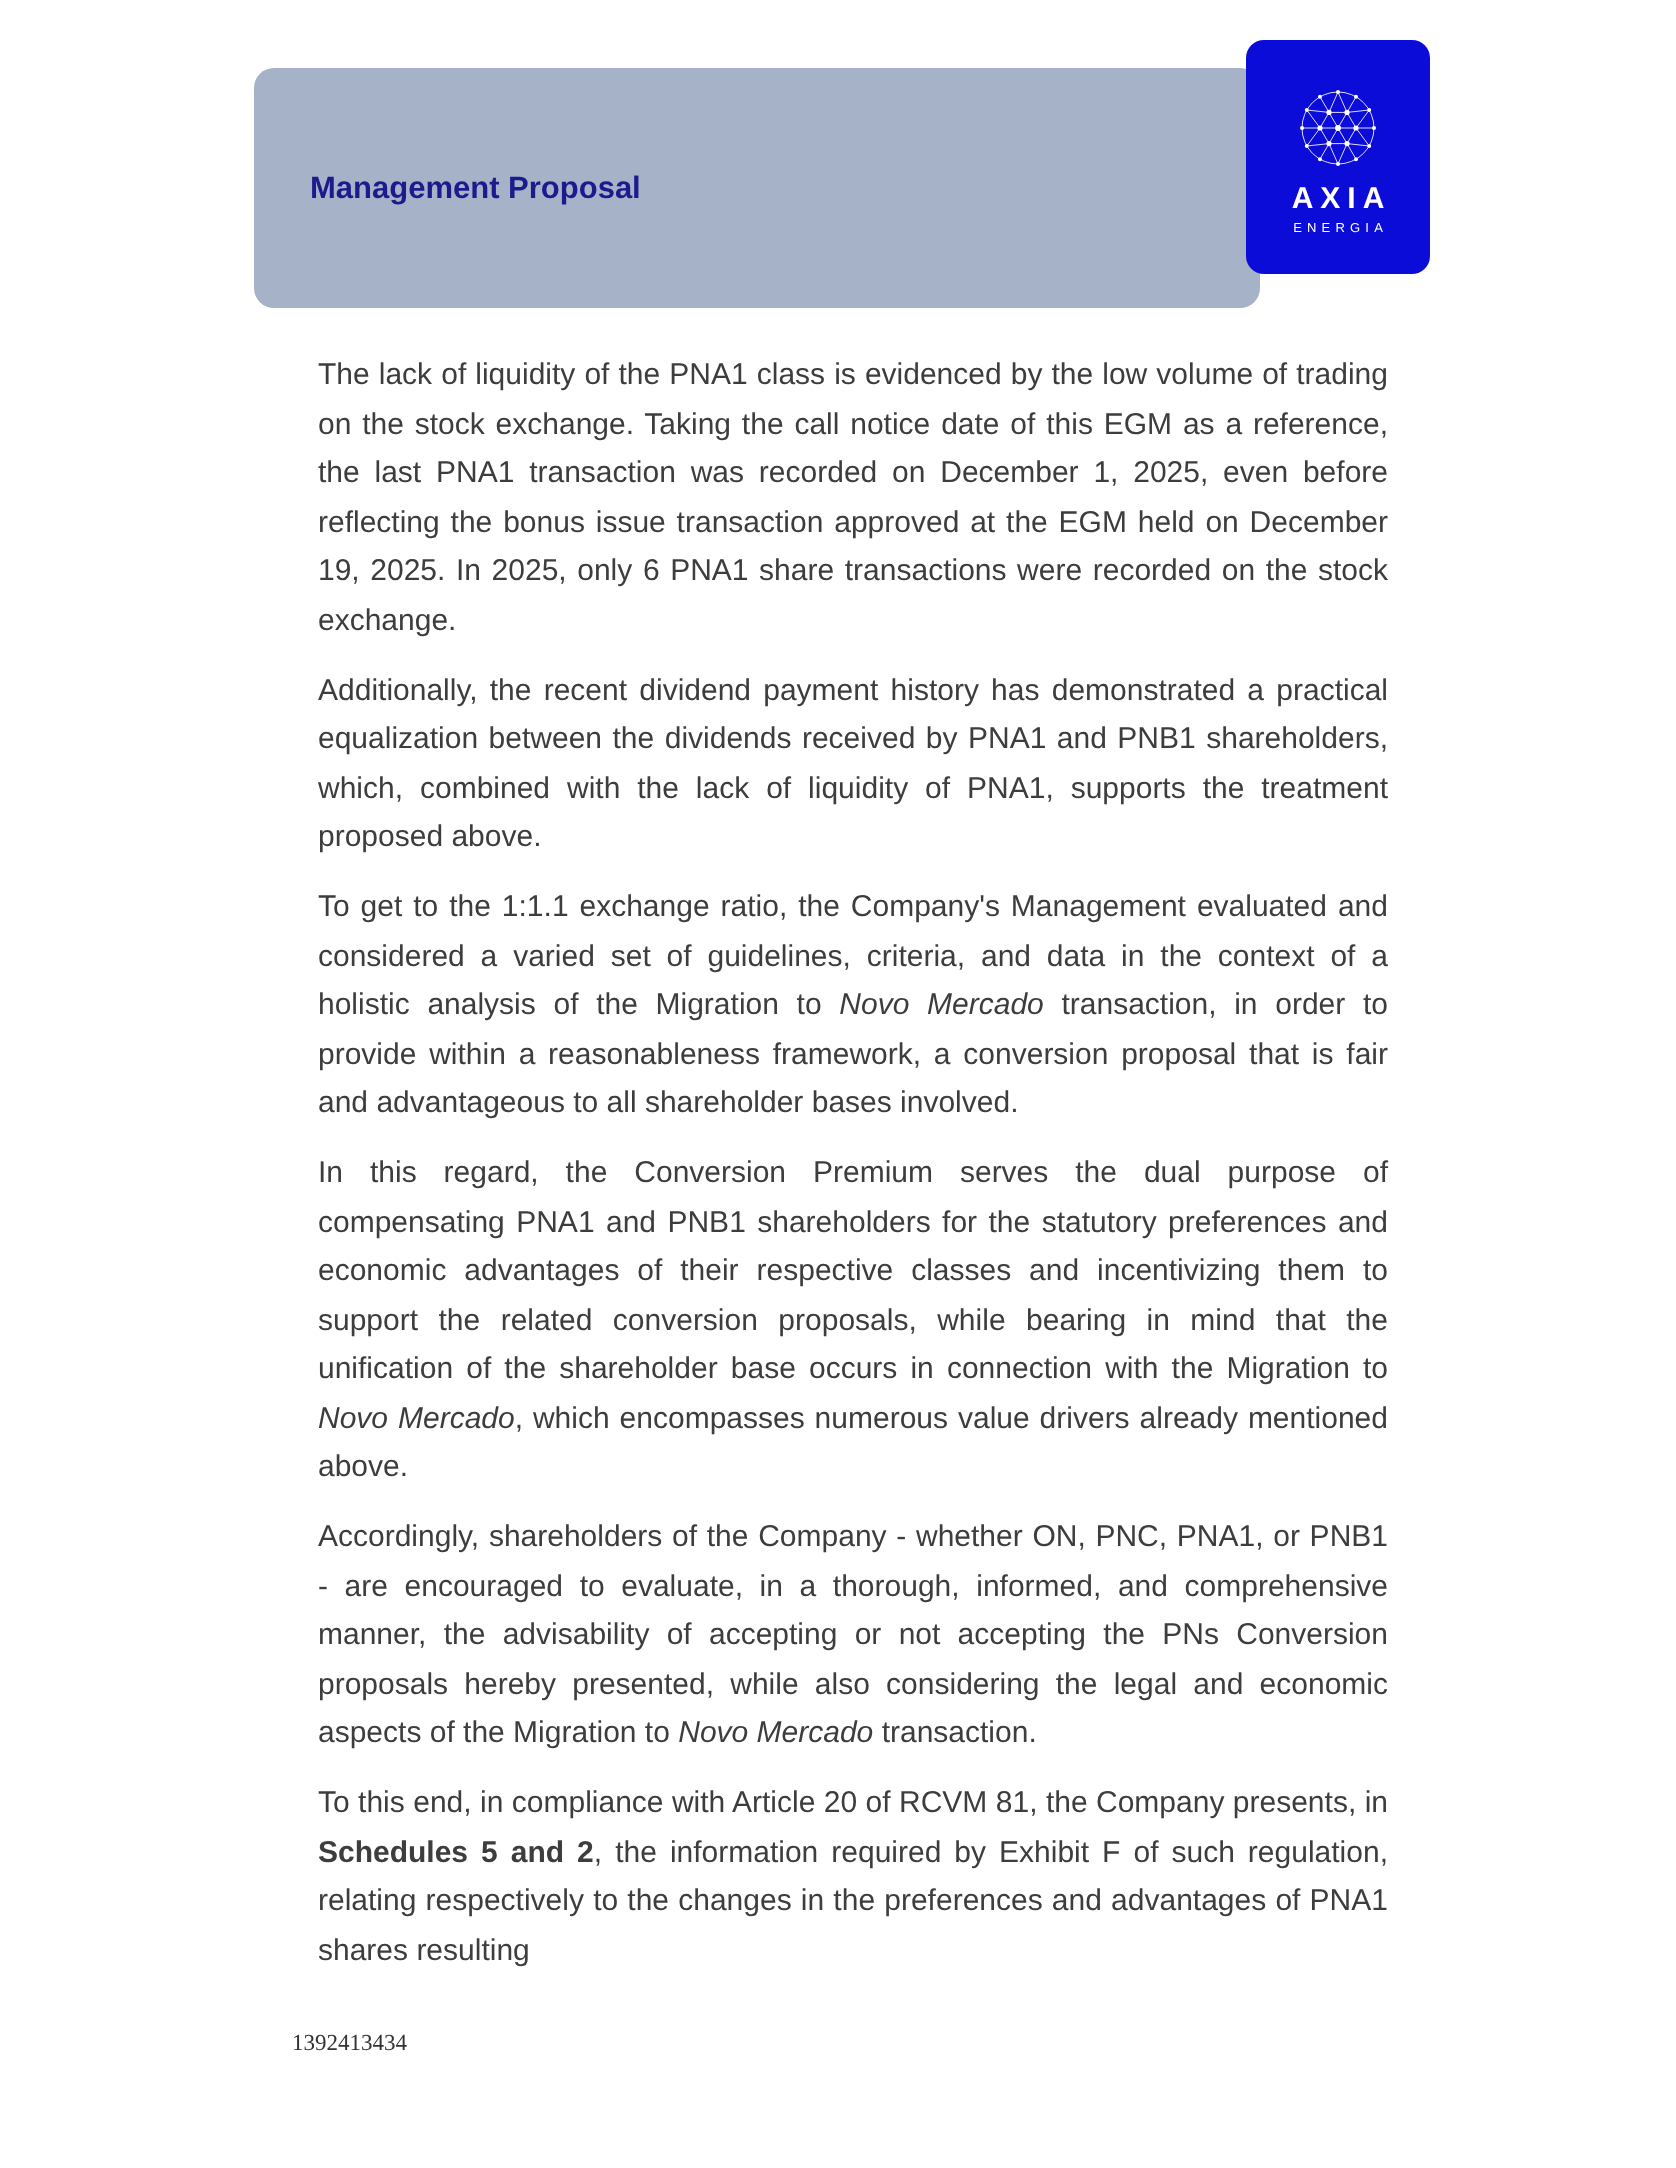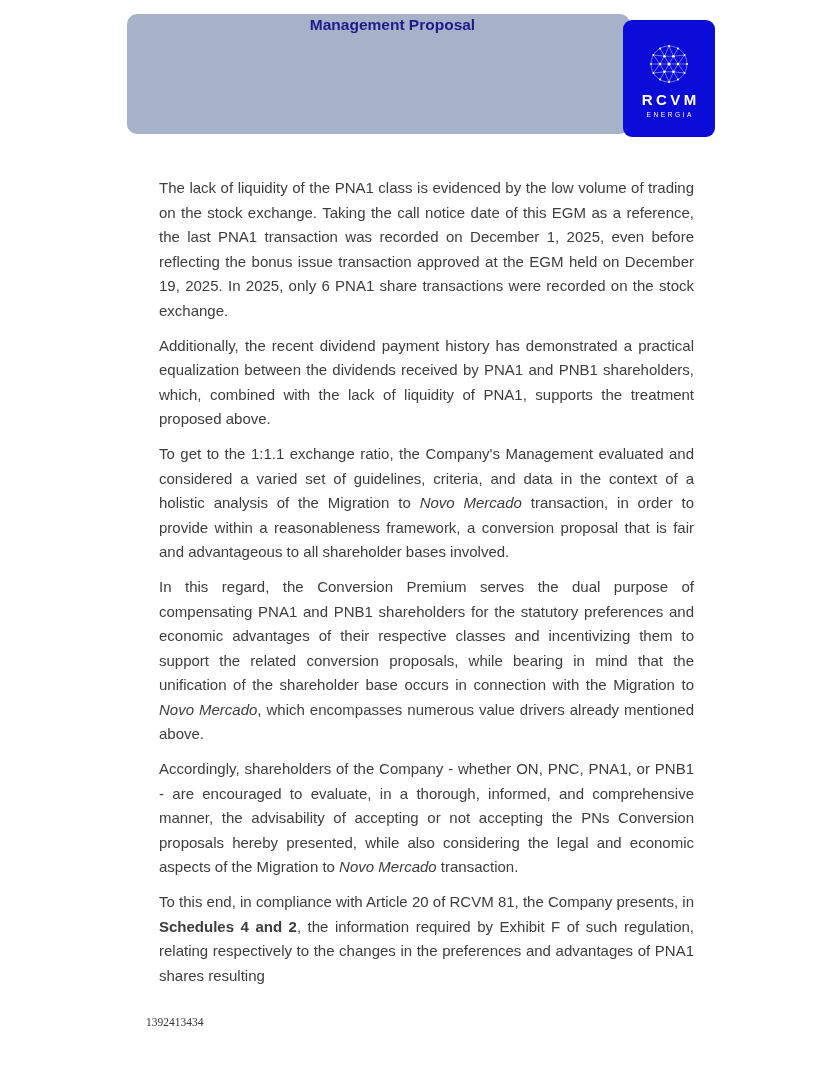--- a/index.html
+++ b/index.html
@@ -18,13 +18,13 @@
   .header-bar {
     position: absolute;
     left: 127px;
-    top: 14px;
+    top: 34px;
     width: 503px;
     height: 120px;
     background: #a6b2c8;
     border-radius: 10px;
     display: flex;
-    flex-direction: row;
+    flex-direction: column;
     justify-content: center;
     padding-left: 28px;
     box-sizing: border-box;

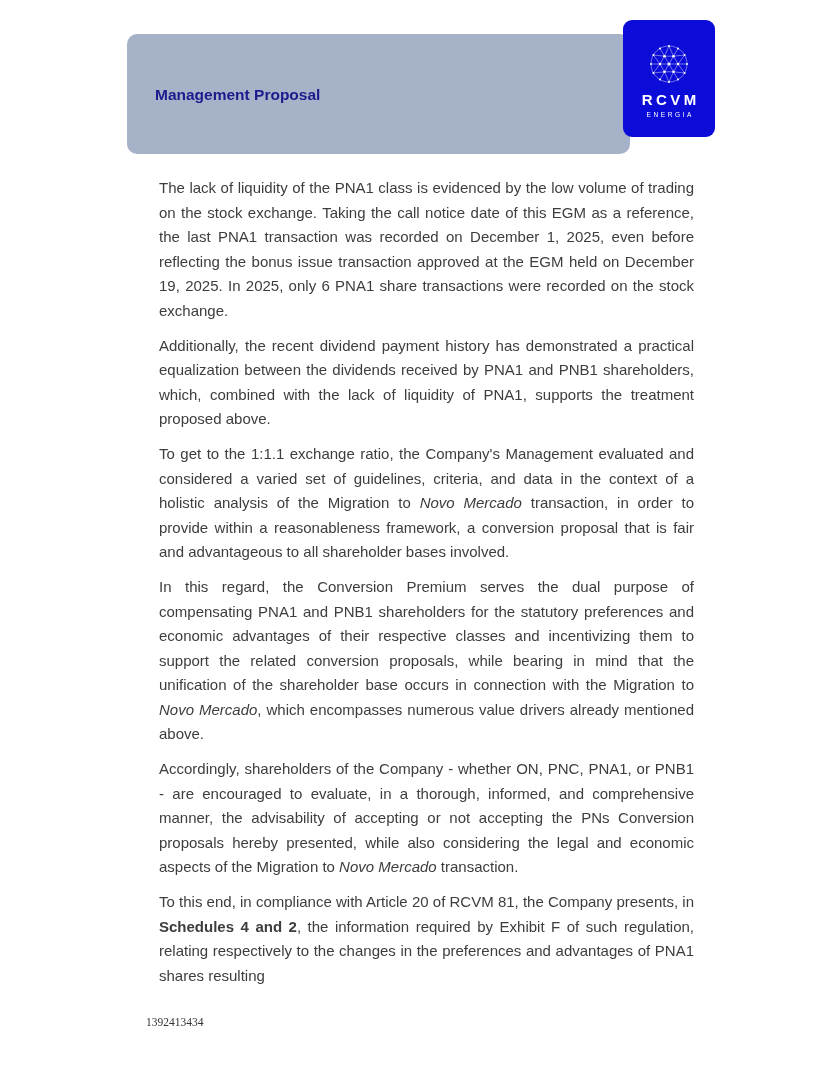--- a/index.html
+++ b/index.html
@@ -131,7 +131,7 @@
           <circle cx="39.6" cy="15" r="1"></circle>
       </g>
     </svg>
-    <div class="logo-name">RCVM</div>
+    <div class="logo-name">AXIA</div>
     <div class="logo-sub">ENERGIA</div>
   </div>
 

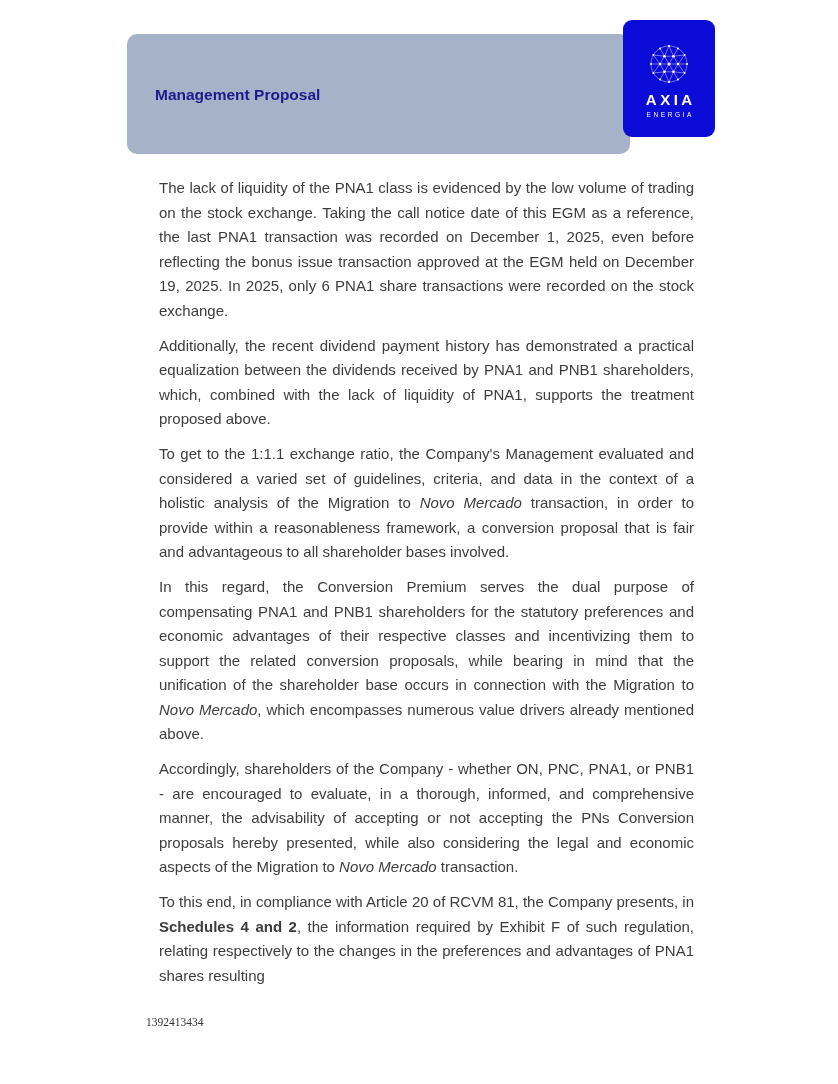--- a/index.html
+++ b/index.html
@@ -141,7 +141,7 @@
       <p><span>To get to the 1:1.1 exchange ratio, the Company's Management evaluated and considered a varied set of guidelines, criteria, and data in the context of a holistic analysis of the Migration to </span><span class="italic">Novo Mercado</span><span> transaction, in order to provide within a reasonableness framework, a conversion proposal that is fair and advantageous to all shareholder bases involved.</span></p>
       <p><span>In this regard, the Conversion Premium serves the dual purpose of compensating PNA1 and PNB1 shareholders for the statutory preferences and economic advantages of their respective classes and incentivizing them to support the related conversion proposals, while bearing in mind that the unification of the shareholder base occurs in connection with the Migration to </span><span class="italic">Novo Mercado</span><span>, which encompasses numerous value drivers already mentioned above.</span></p>
       <p><span>Accordingly, shareholders of the Company - whether ON, PNC, PNA1, or PNB1 - are encouraged to evaluate, in a thorough, informed, and comprehensive manner, the advisability of accepting or not accepting the PNs Conversion proposals hereby presented, while also considering the legal and economic aspects of the Migration to </span><span class="italic">Novo Mercado</span><span> transaction.</span></p>
-      <p><span>To this end, in compliance with Article 20 of RCVM 81, the Company presents, in </span><span class="bold">Schedules 4 and 2</span><span>, the information required by Exhibit F of such regulation, relating respectively to the changes in the preferences and advantages of PNA1 shares resulting</span></p>
+      <p><span>To this end, in compliance with Article 20 of RCVM 81, the Company presents, in </span><span class="bold">Schedules 5 and 2</span><span>, the information required by Exhibit F of such regulation, relating respectively to the changes in the preferences and advantages of PNA1 shares resulting</span></p>
     </div>
 
   <div class="footer-number">1392413434</div>

